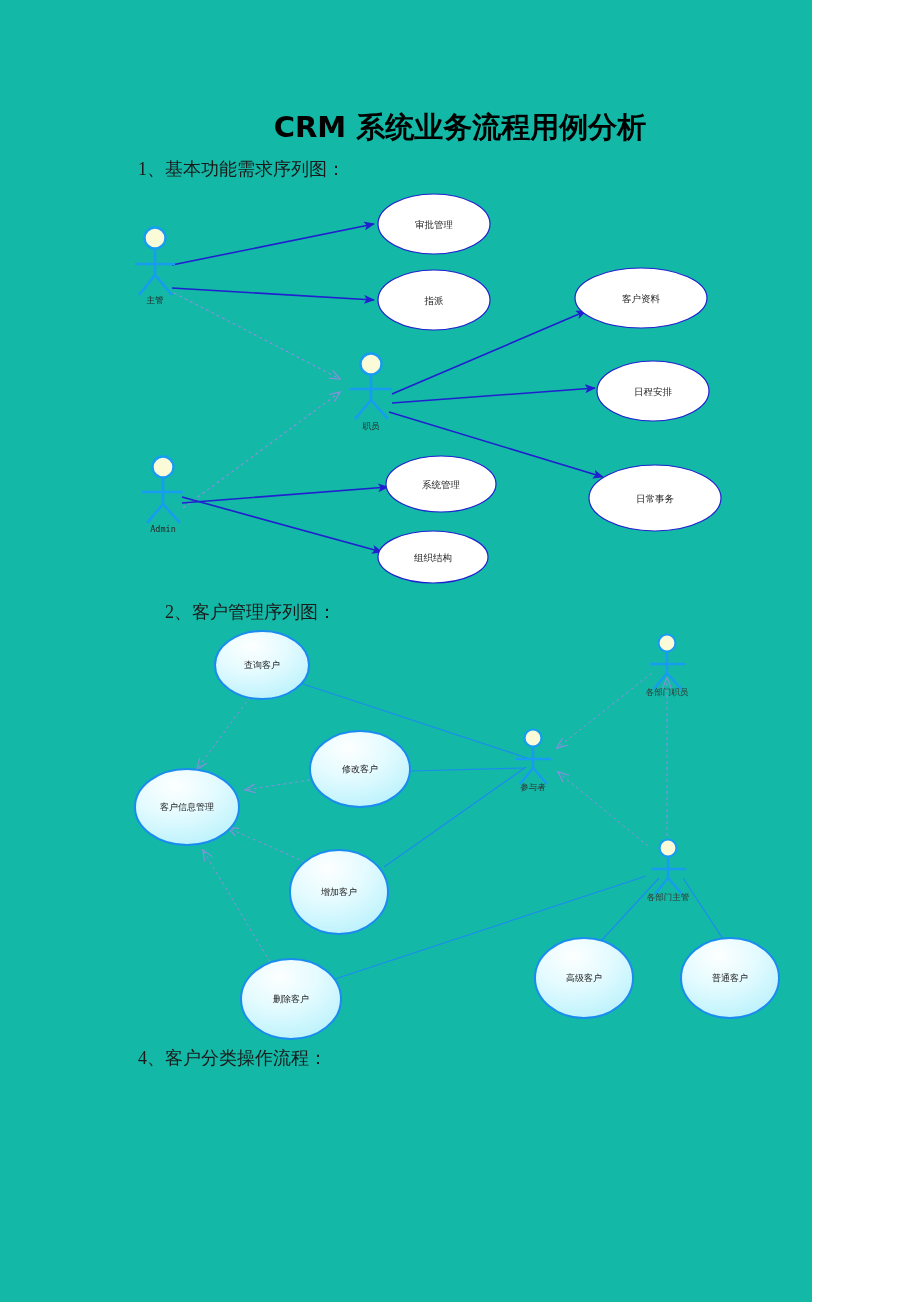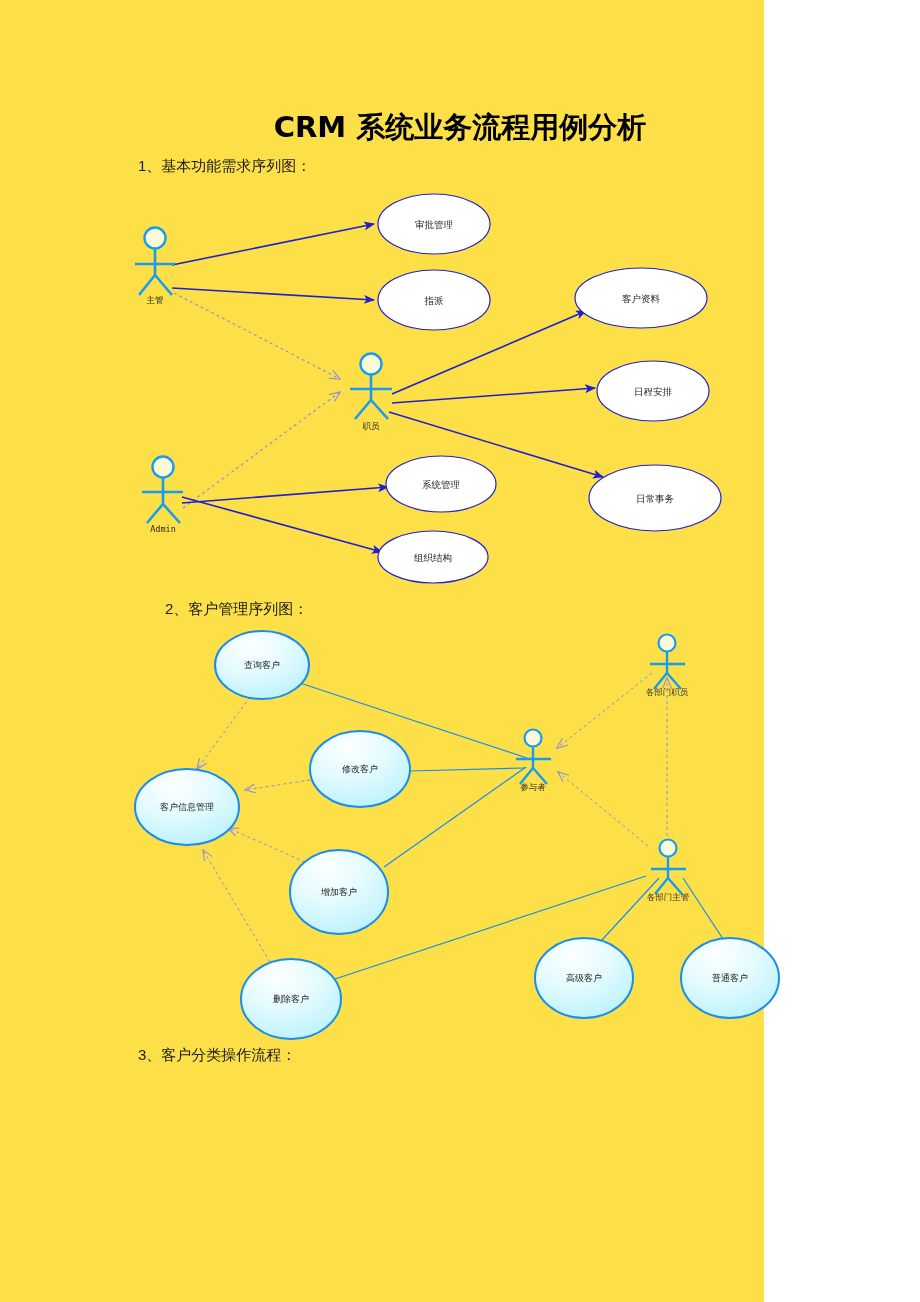--- a/index.html
+++ b/index.html
@@ -19,7 +19,8 @@
     position: relative;
     width: 764px;
     height: 1302px;
-    background: #fde047;
+    background: #14b8a6;
+    padding-left: 48px;
   }
   #doc-title {
     position: absolute;

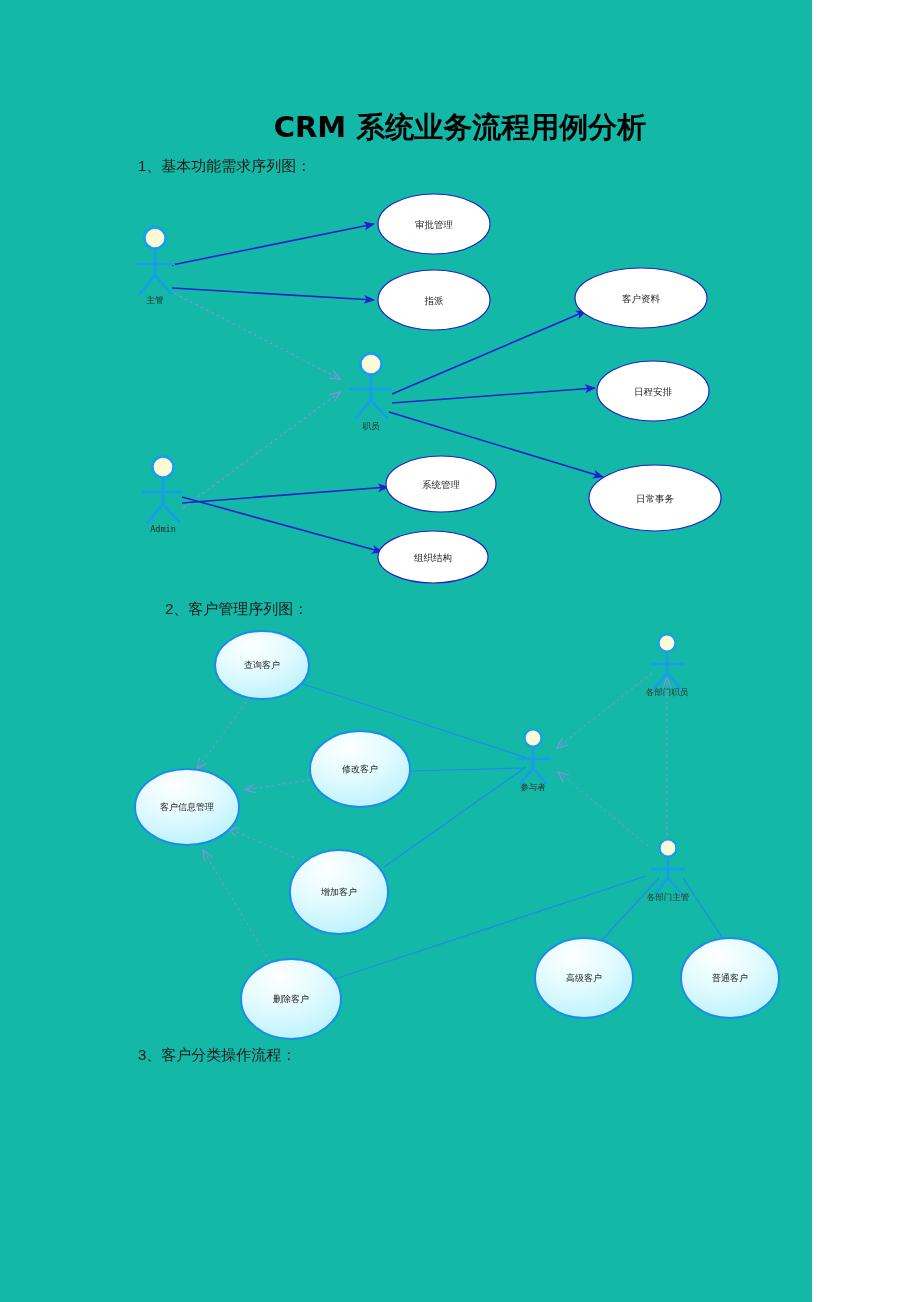--- a/index.html
+++ b/index.html
@@ -38,8 +38,8 @@
   .section-heading {
     position: absolute;
     left: 138px;
-    font-family: Liberation Sans, sans-serif;
-    font-size: 15px;
+    font-family: Liberation Serif, serif;
+    font-size: 18px;
     color: #1a1a1a;
     white-space: nowrap;
   }

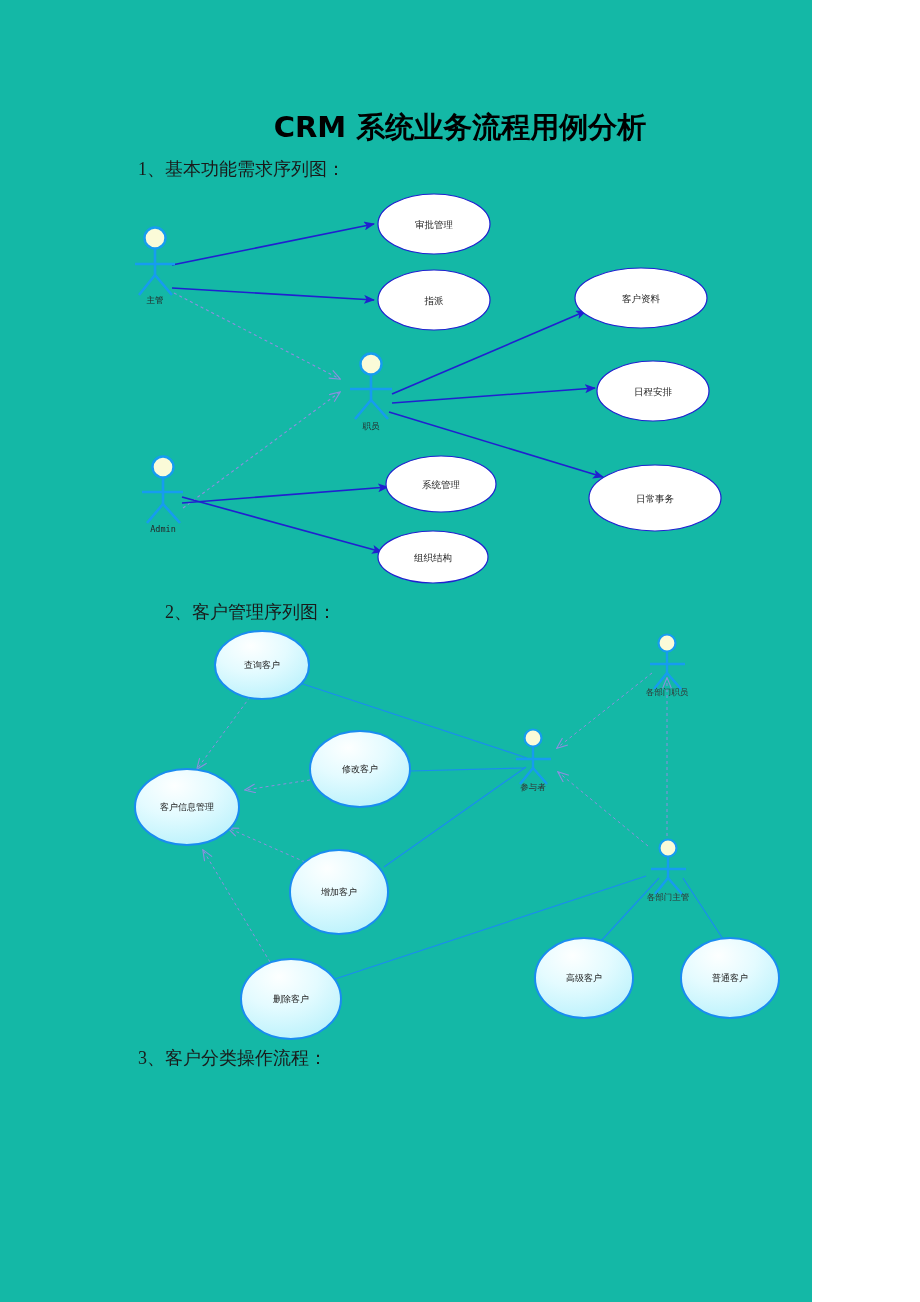--- a/index.html
+++ b/index.html
@@ -89,7 +89,7 @@
 
   <div class="section-heading" id="heading-1">1、基本功能需求序列图：</div>
   <div class="section-heading" id="heading-2">2、客户管理序列图：</div>
-  <div class="section-heading" id="heading-3">3、客户分类操作流程：</div>
+  <div class="section-heading" id="heading-3">4、客户分类操作流程：</div>
 
   <svg class="diagram" id="diagram-1" width="920" height="620" viewBox="0 0 920 620">
     <defs>

